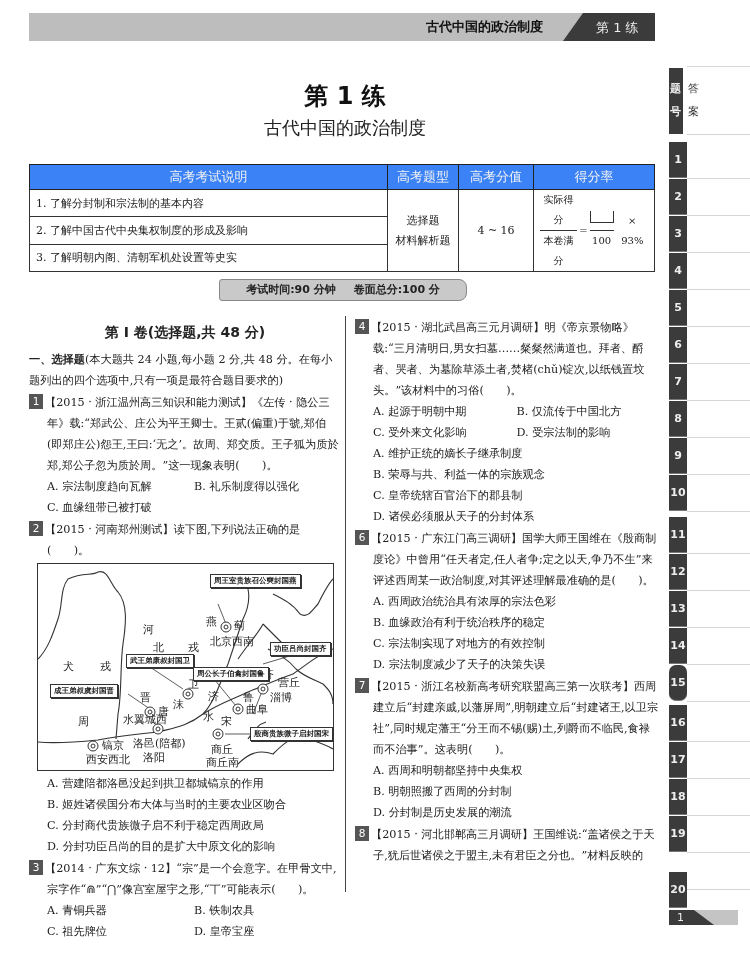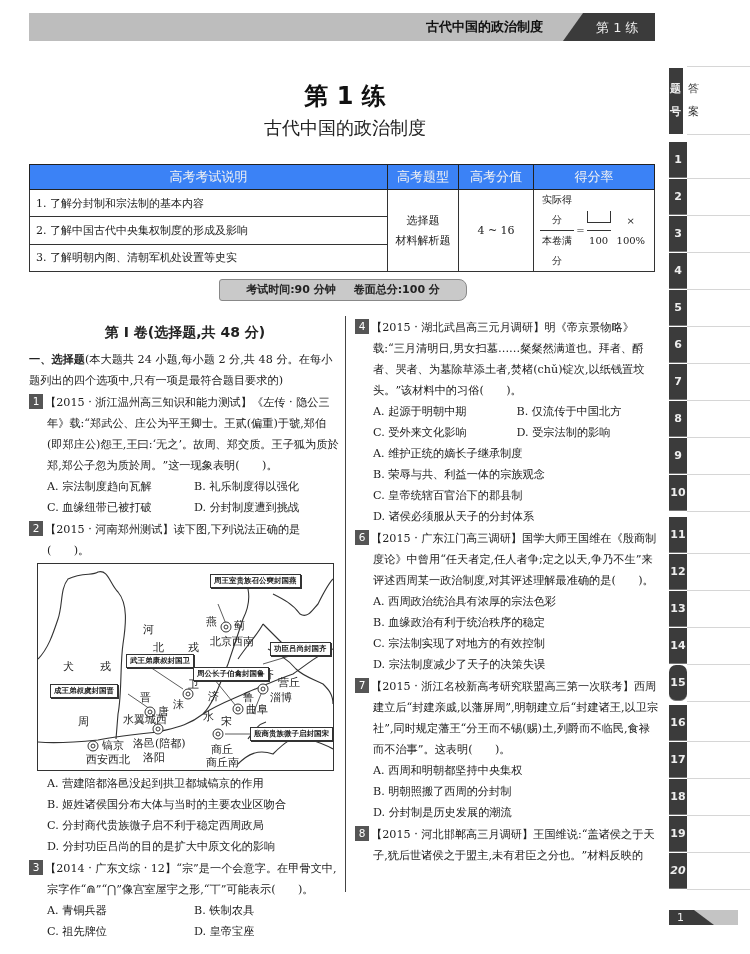--- a/index.html
+++ b/index.html
@@ -94,7 +94,7 @@
               <span class="n"><span class="box"></span></span>
               <span>100</span>
             </span>
-        <span style="margin-left:3px">× 100%</span>
+        <span style="margin-left:3px">× 93%</span>
       </span>
     </td>
   </tr>

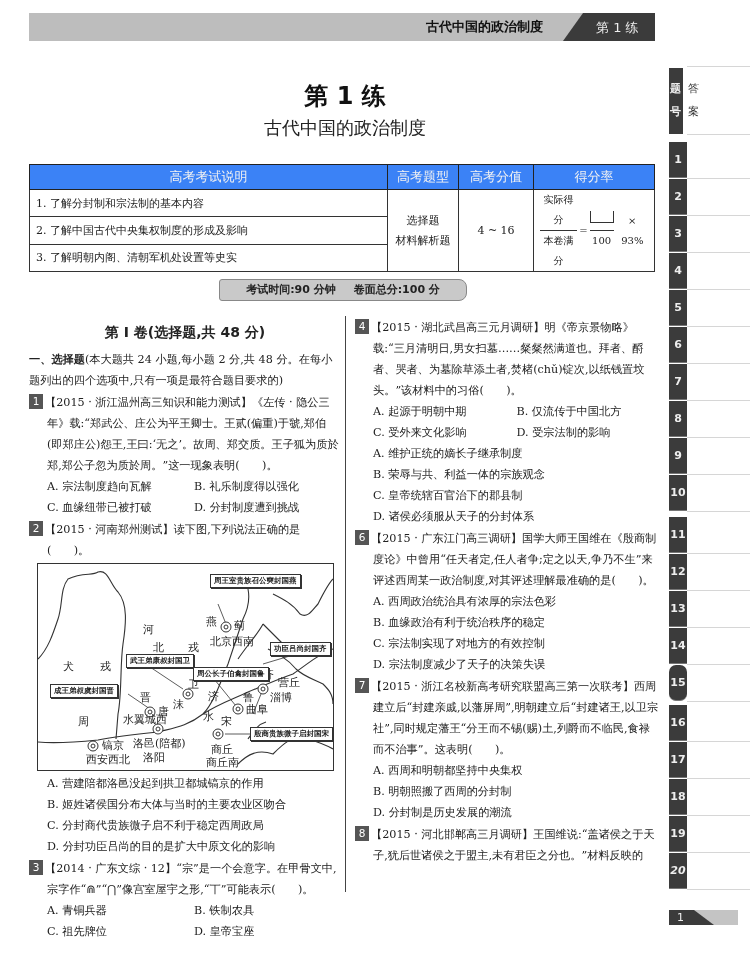--- a/index.html
+++ b/index.html
@@ -124,7 +124,6 @@
     <span>A. 宗法制度趋向瓦解</span>
     <span>B. 礼乐制度得以强化</span>
     <span>C. 血缘纽带已被打破</span>
-    <span>D. 分封制度遭到挑战</span>
   </div>
 
   <div class="q qbody">

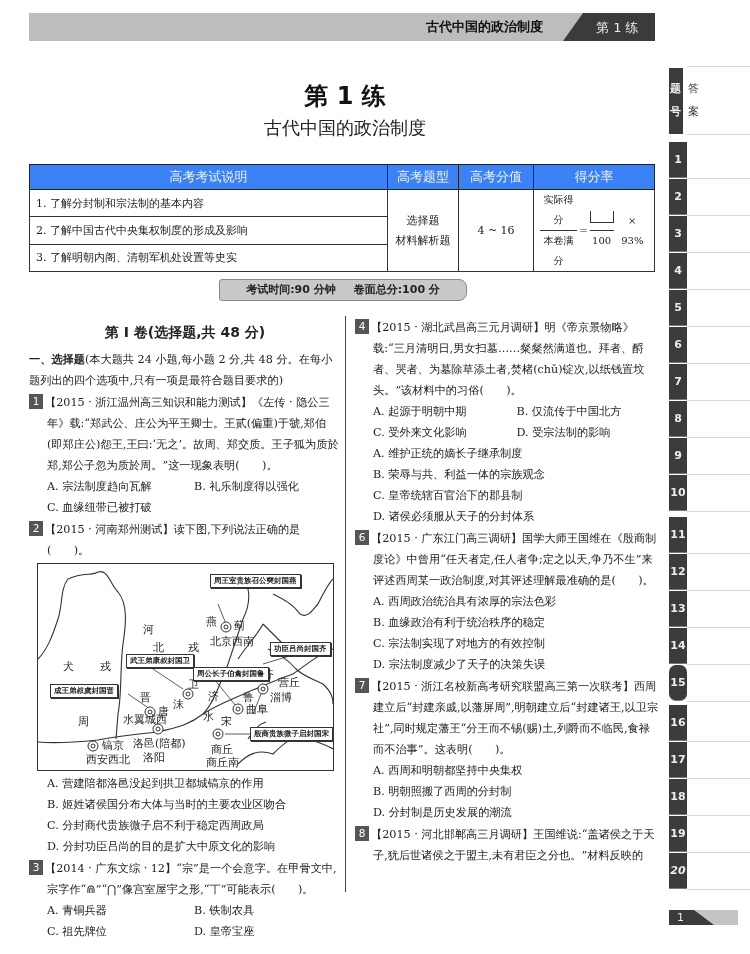--- a/index.html
+++ b/index.html
@@ -306,7 +306,7 @@
     <div class="abs" style="left: 687px; width: 63px; height: 36px; top: 779px; border-bottom: 1px solid rgb(214, 214, 214);"></div>
     <div class="abs num" style="top: 816px;">19</div>
     <div class="abs" style="left: 687px; width: 63px; height: 36px; top: 816px; border-bottom: 1px solid rgb(214, 214, 214);"></div>
-    <div class="abs num" style="top: 853px; font-style: italic;">20</div>
+    <div class="abs num" style="top: 872px;">20</div>
     <div class="abs" style="left: 687px; width: 63px; height: 36px; top: 853px; border-bottom: 1px solid rgb(214, 214, 214);"></div>
   </div>
 

